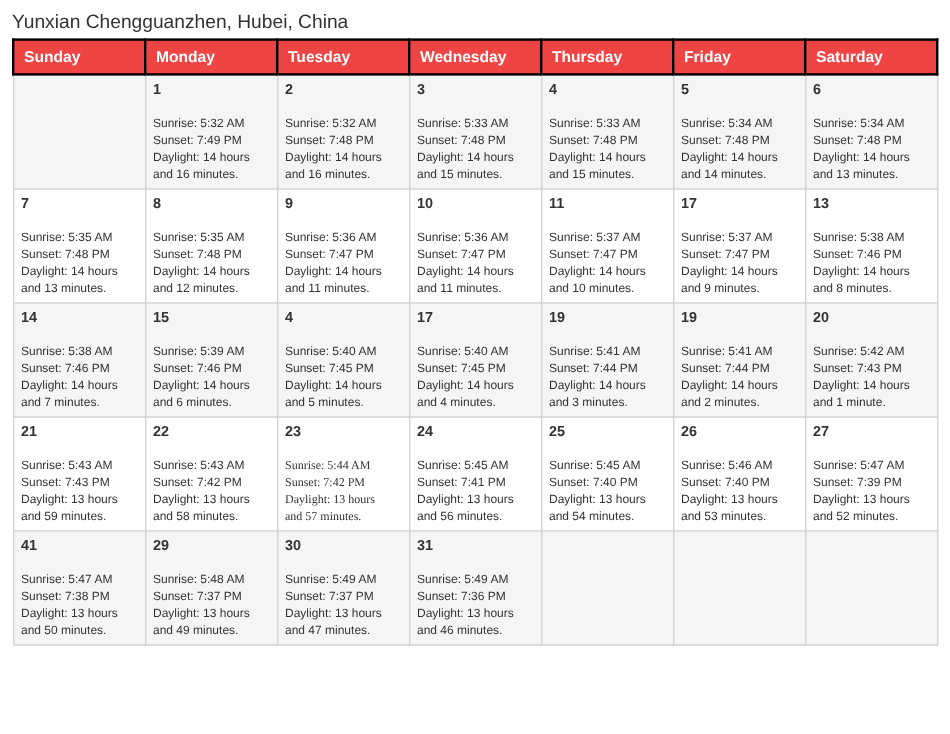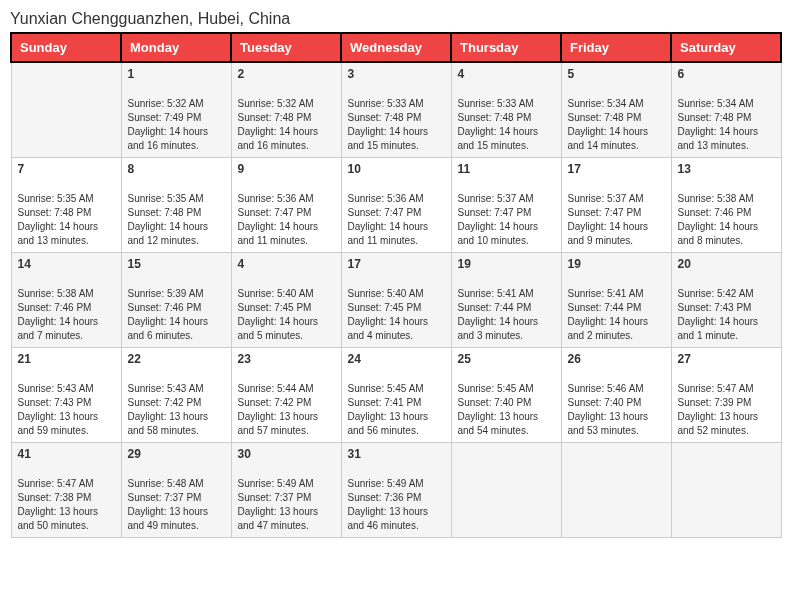--- a/index.html
+++ b/index.html
@@ -279,7 +279,7 @@
         </td>
         <td>
           <span class="day-number">23</span>
-          <div class="day-info" style="white-space: pre-line;">Sunrise: 5:44 AM
+          <div class="day-info" style="white-space: pre-line; font-family: Liberation Serif, serif;">Sunrise: 5:44 AM
 Sunset: 7:42 PM
 Daylight: 13 hours
 and 57 minutes.</div>

